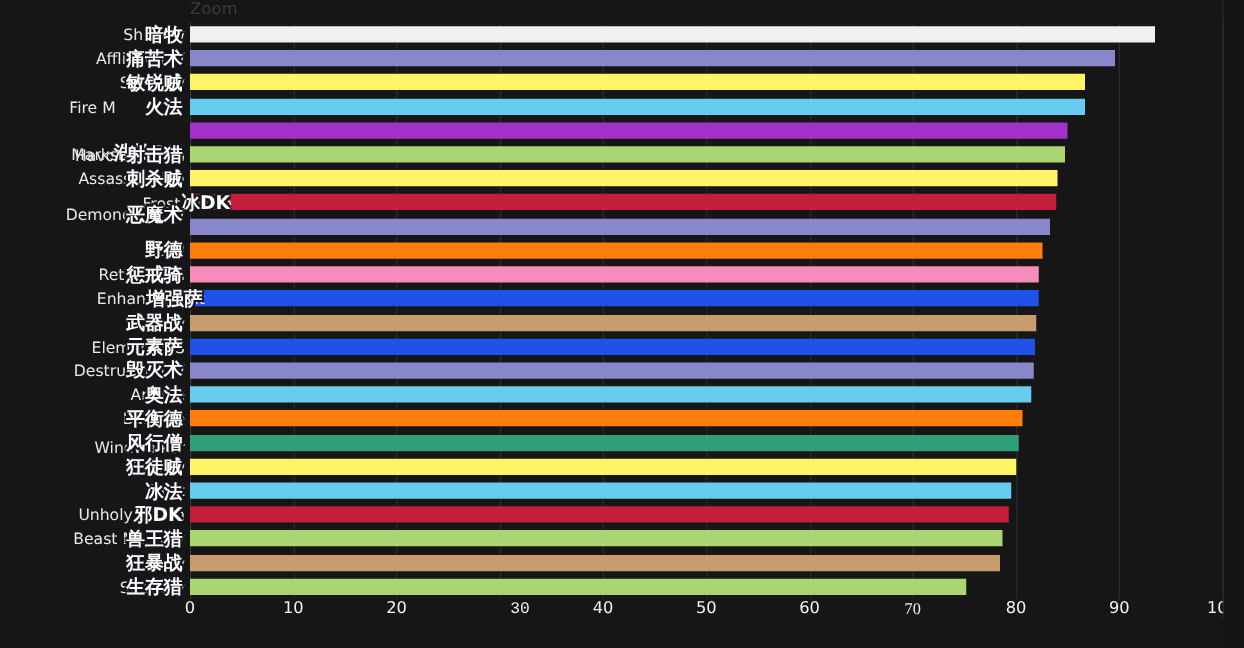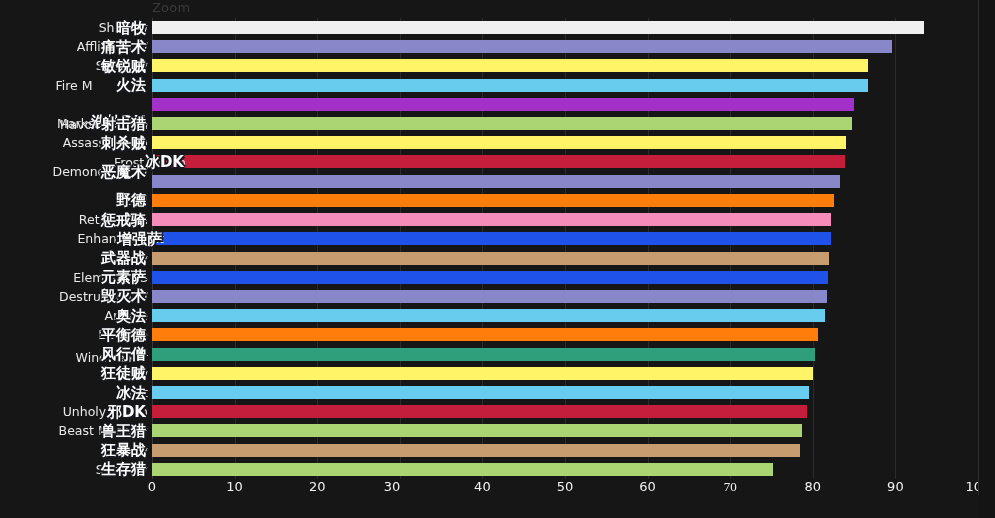--- a/index.html
+++ b/index.html
@@ -336,7 +336,7 @@
       <div class="xtick" style="left: 0px;">0</div>
       <div class="xtick" style="left: 82.6px;">10</div>
       <div class="xtick" style="left: 165.2px;">20</div>
-      <div class="xtick" style="left: 240px;">30</div>
+      <div class="xtick" style="left: 264px; font-family: Liberation Mono, monospace;">30</div>
       <div class="xtick" style="left: 330.4px;">40</div>
       <div class="xtick" style="left: 413px;">50</div>
       <div class="xtick" style="left: 495.6px;">60</div>

